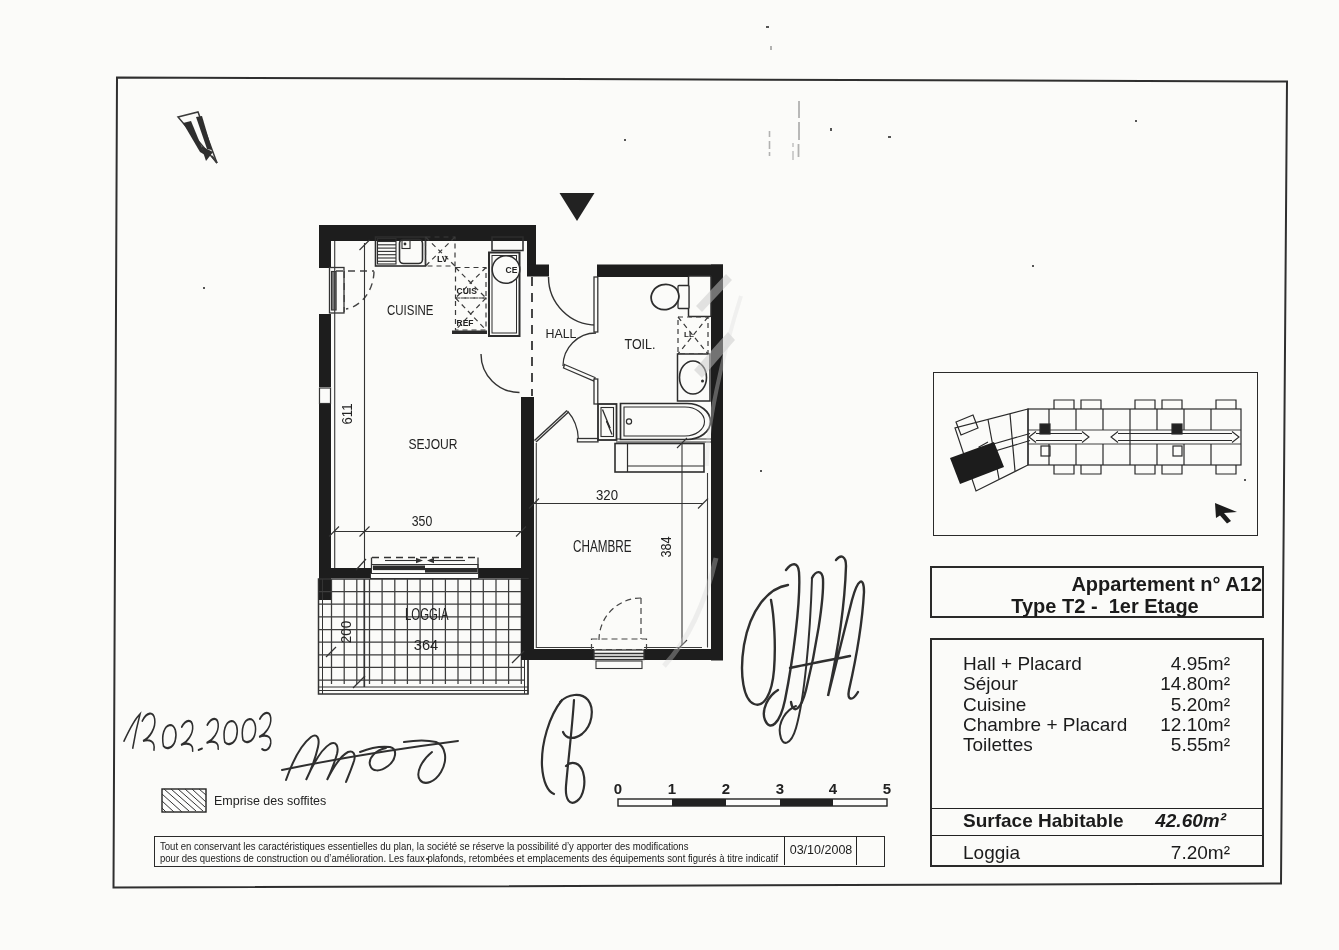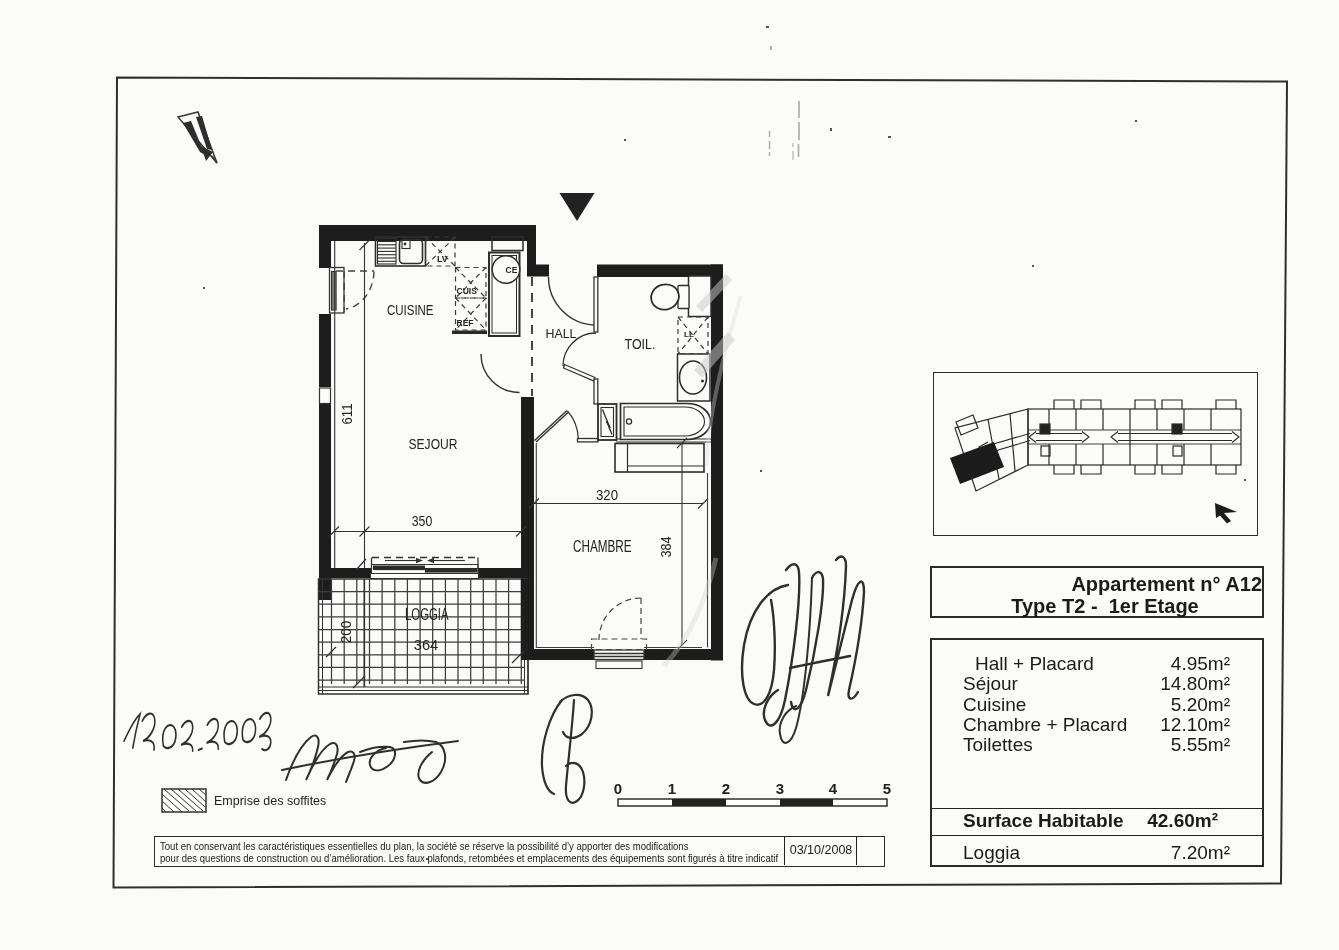--- a/index.html
+++ b/index.html
@@ -417,7 +417,7 @@
 
 <div class="box" style="left:930px;top:638px;width:334px;height:229px;border-width:2px;font-size:19px;color:#1b1b1b;">
 
-  <div class="abs" style="left:31px;top:13px;margin-left:12px;">Hall + Placard</div>
+  <div class="abs" style="left:31px;top:13px;">Hall + Placard</div>
   <div class="abs" style="right:32px;top:13px;">4.95m²</div>
 
   <div class="abs" style="left:31px;top:33px;">Séjour</div>

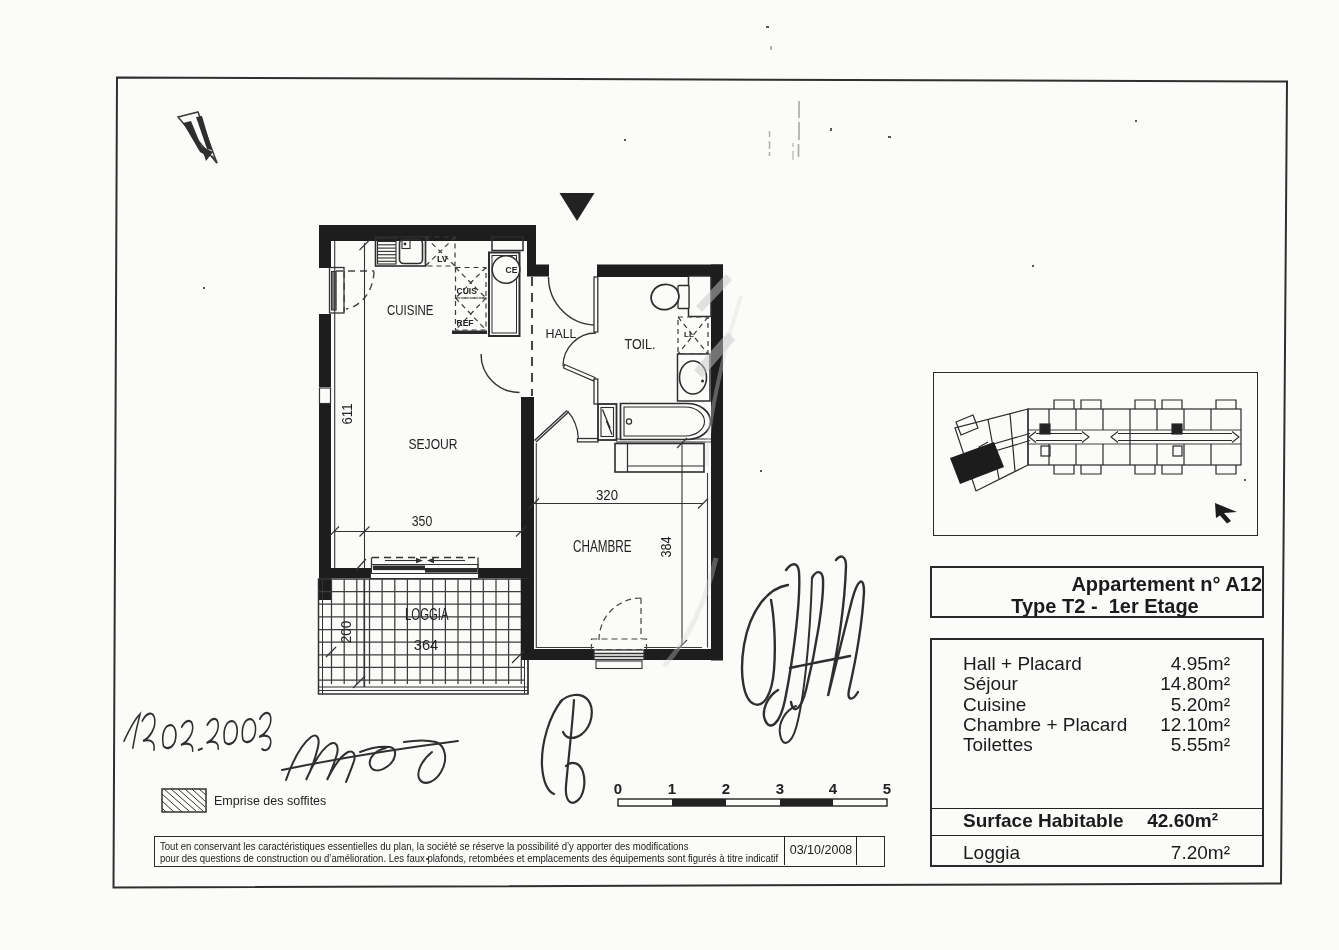--- a/index.html
+++ b/index.html
@@ -435,7 +435,7 @@
   <div class="abs" style="left:0;top:168px;width:330px;height:0;border-top:1.6px solid #222;"></div>
 
   <div class="abs" style="left:31px;top:170px;font-weight:bold;">Surface Habitable</div>
-  <div class="abs" style="right:44px;top:170px;font-weight:bold;">42.60m²</div>
+  <div class="abs" style="right:36px;top:170px;font-weight:bold;font-style:italic;">42.60m²</div>
 
   <div class="abs" style="left:0;top:195px;width:330px;height:0;border-top:1.6px solid #222;"></div>
 

